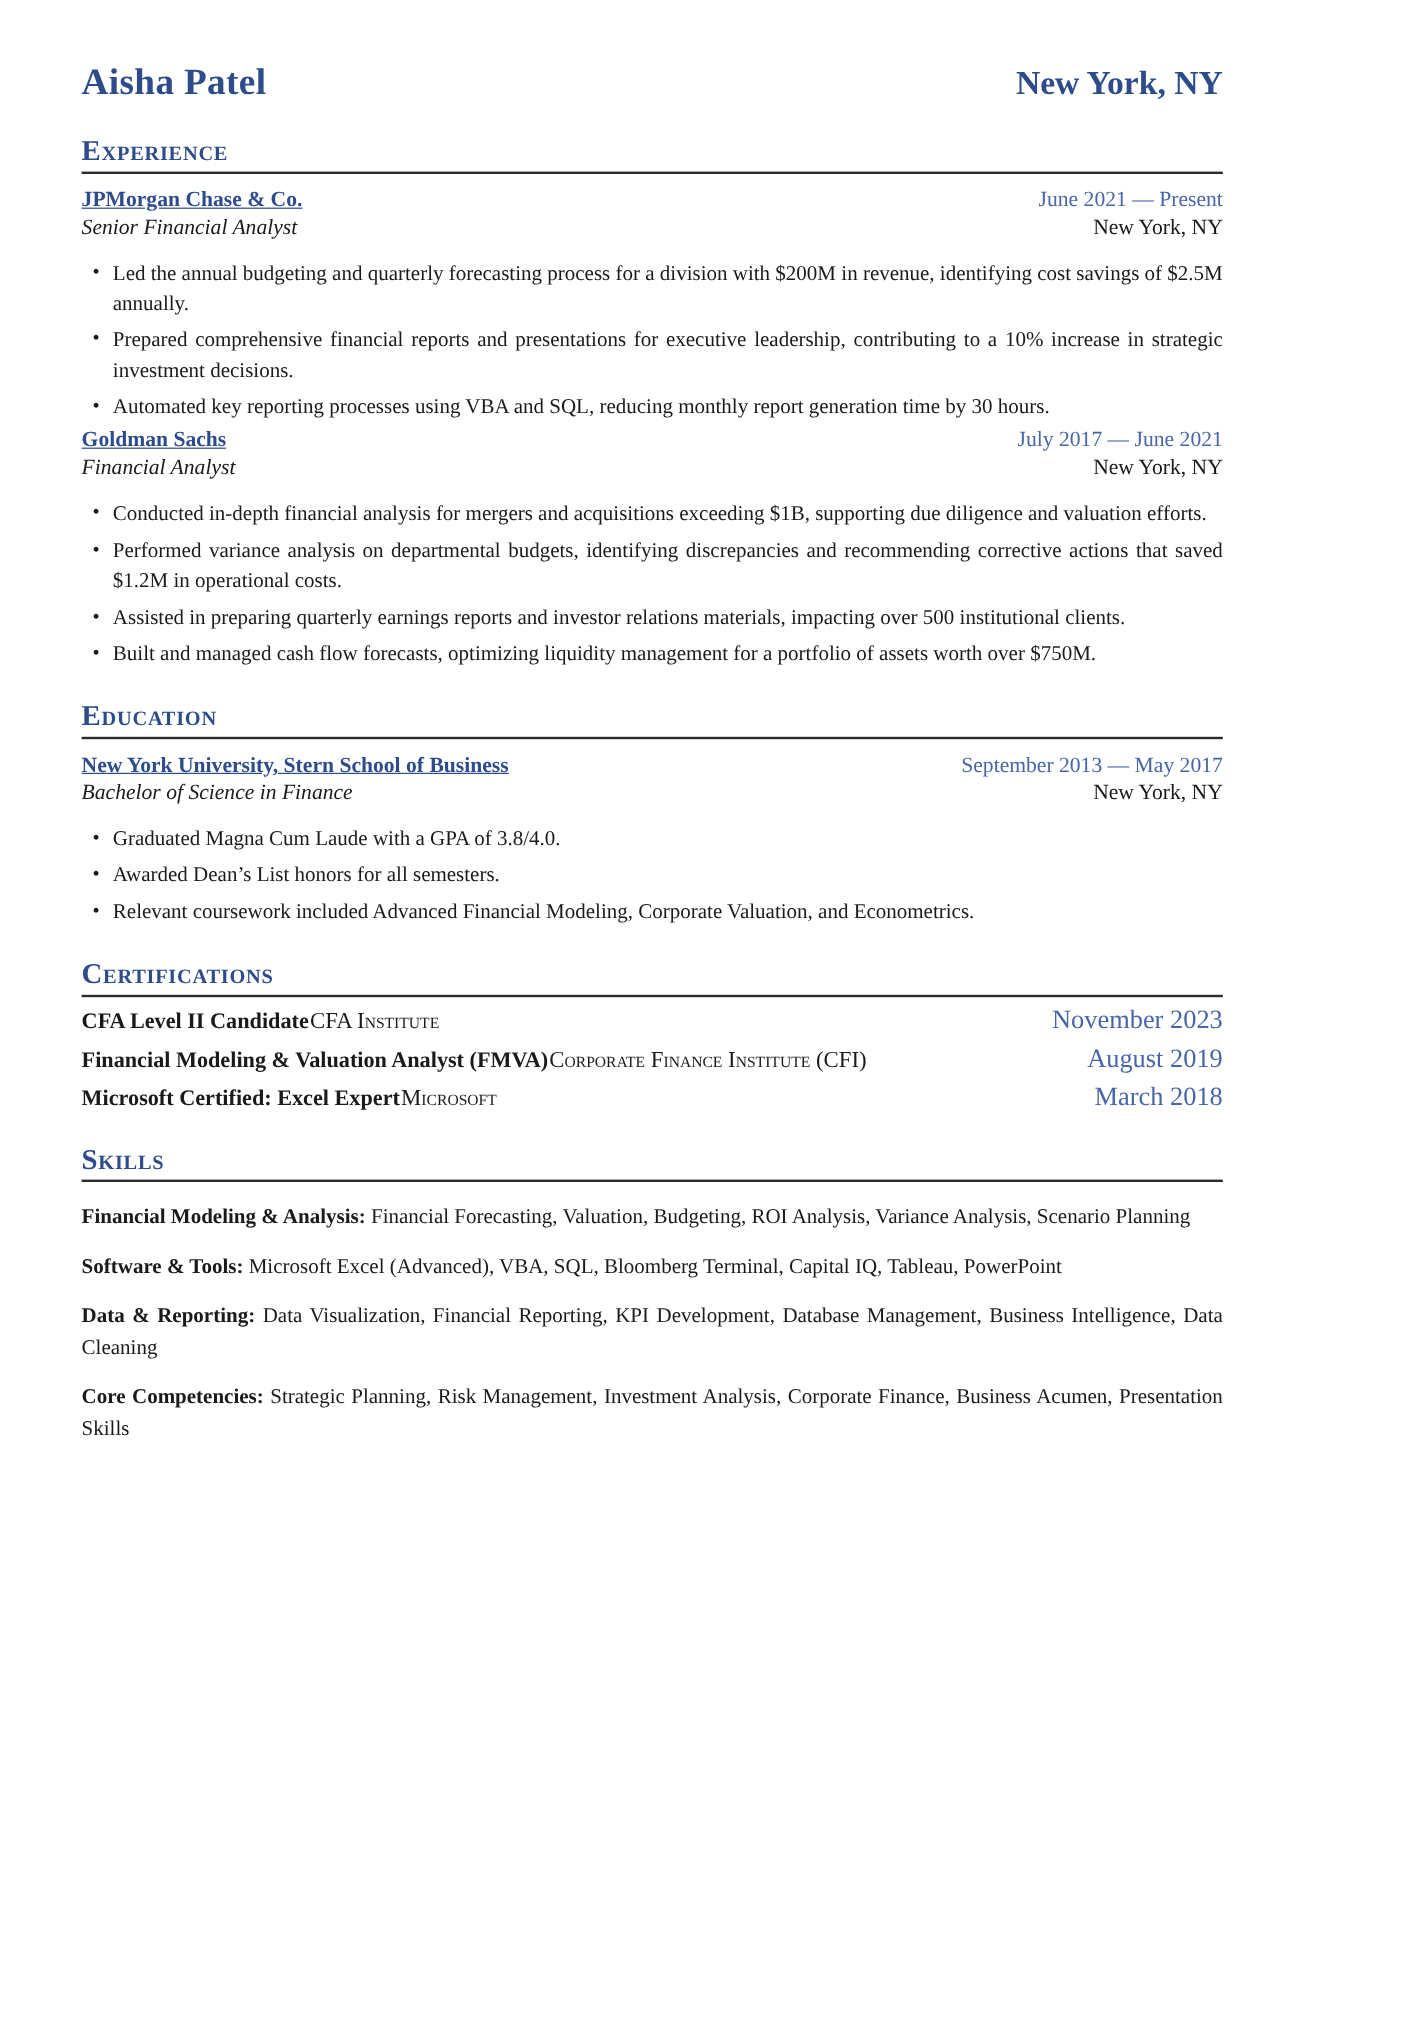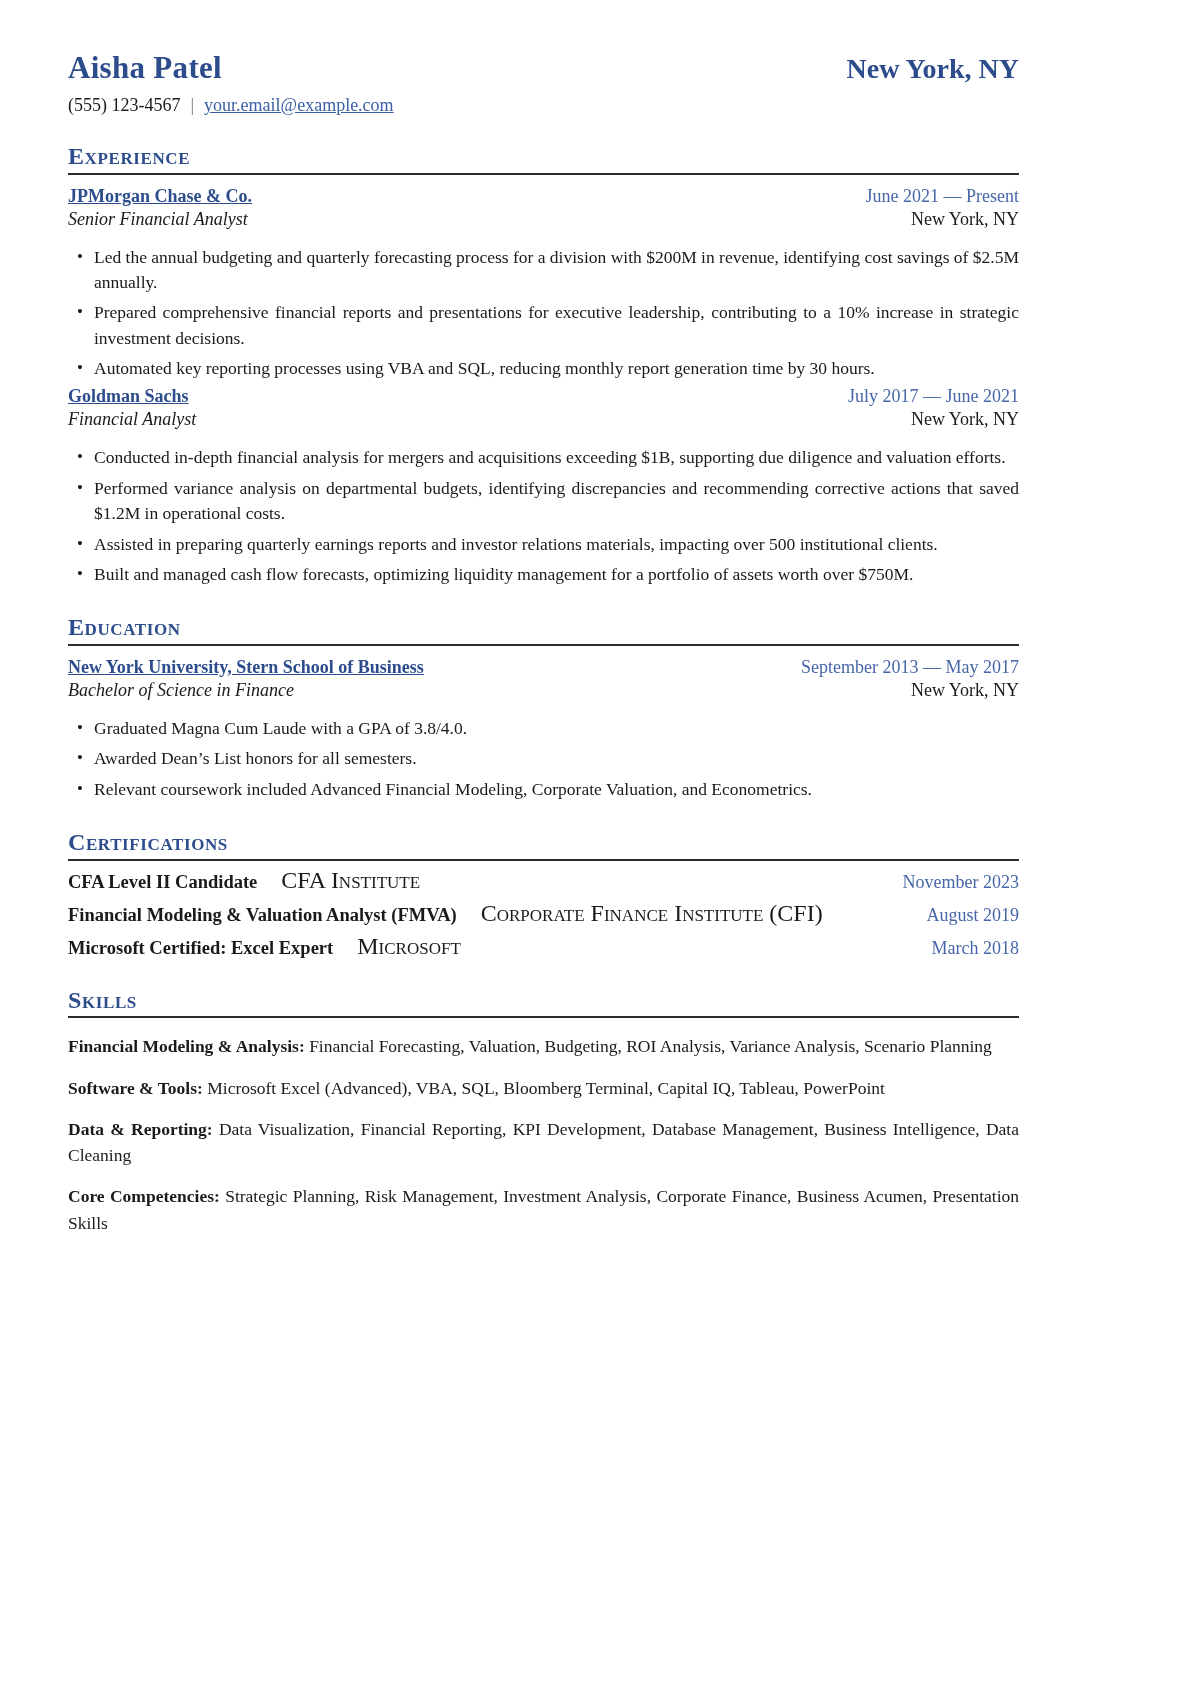--- a/index.html
+++ b/index.html
@@ -161,9 +161,6 @@
     <div class="candidate-name">Aisha Patel</div>
     <div class="header-location">New York, NY</div>
   </div>
-  <div class="contact-line">
-    <span>(555) 123-4567</span><span class="contact-sep">|</span><a class="email-link">your.email@example.com</a>
-  </div>
 
   <div class="section">
     <div class="section-title">Experience</div>

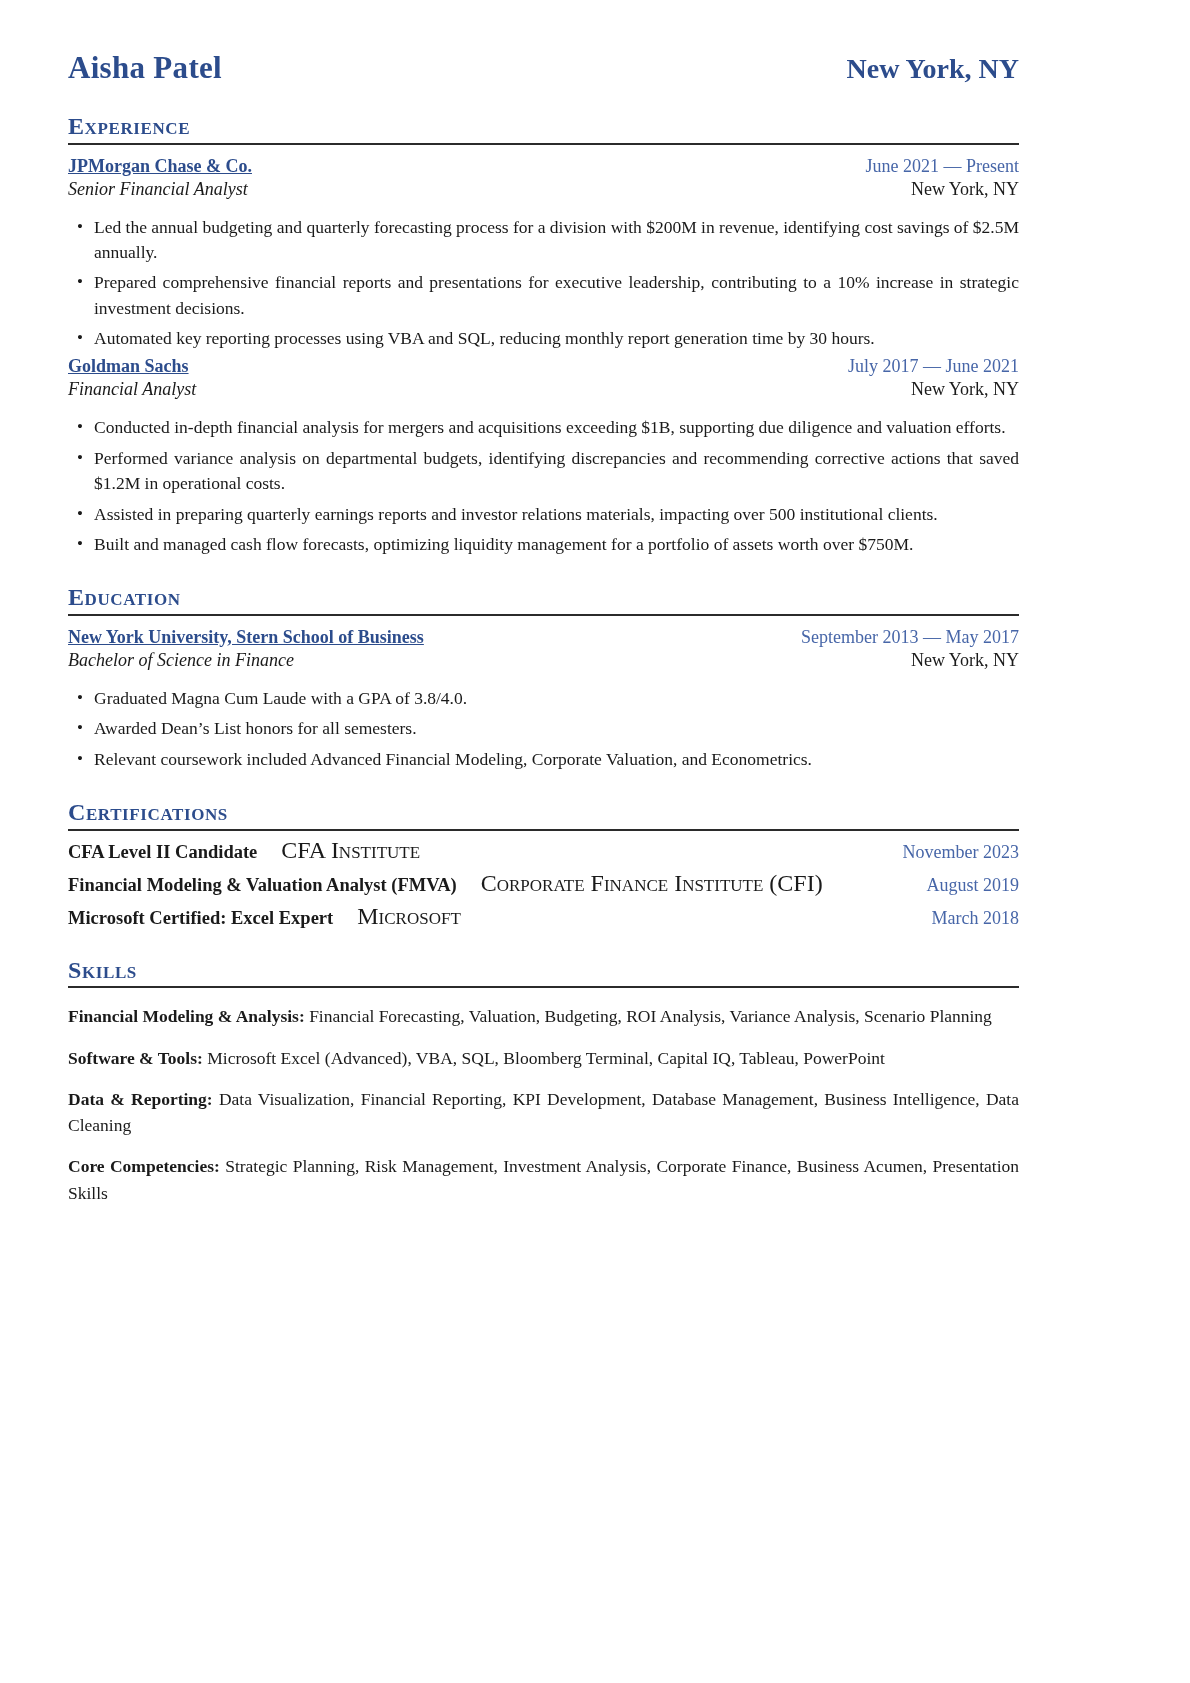--- a/index.html
+++ b/index.html
@@ -133,10 +133,10 @@
     font-weight:bold;
   }
   .cert-issuer{
-    font-size:24px;
+    font-size:19px;
     font-weight:normal;
     font-variant:small-caps;
-    margin-left:24px;
+    margin-left:1px;
   }
   .cert-date{
     font-size:18px;

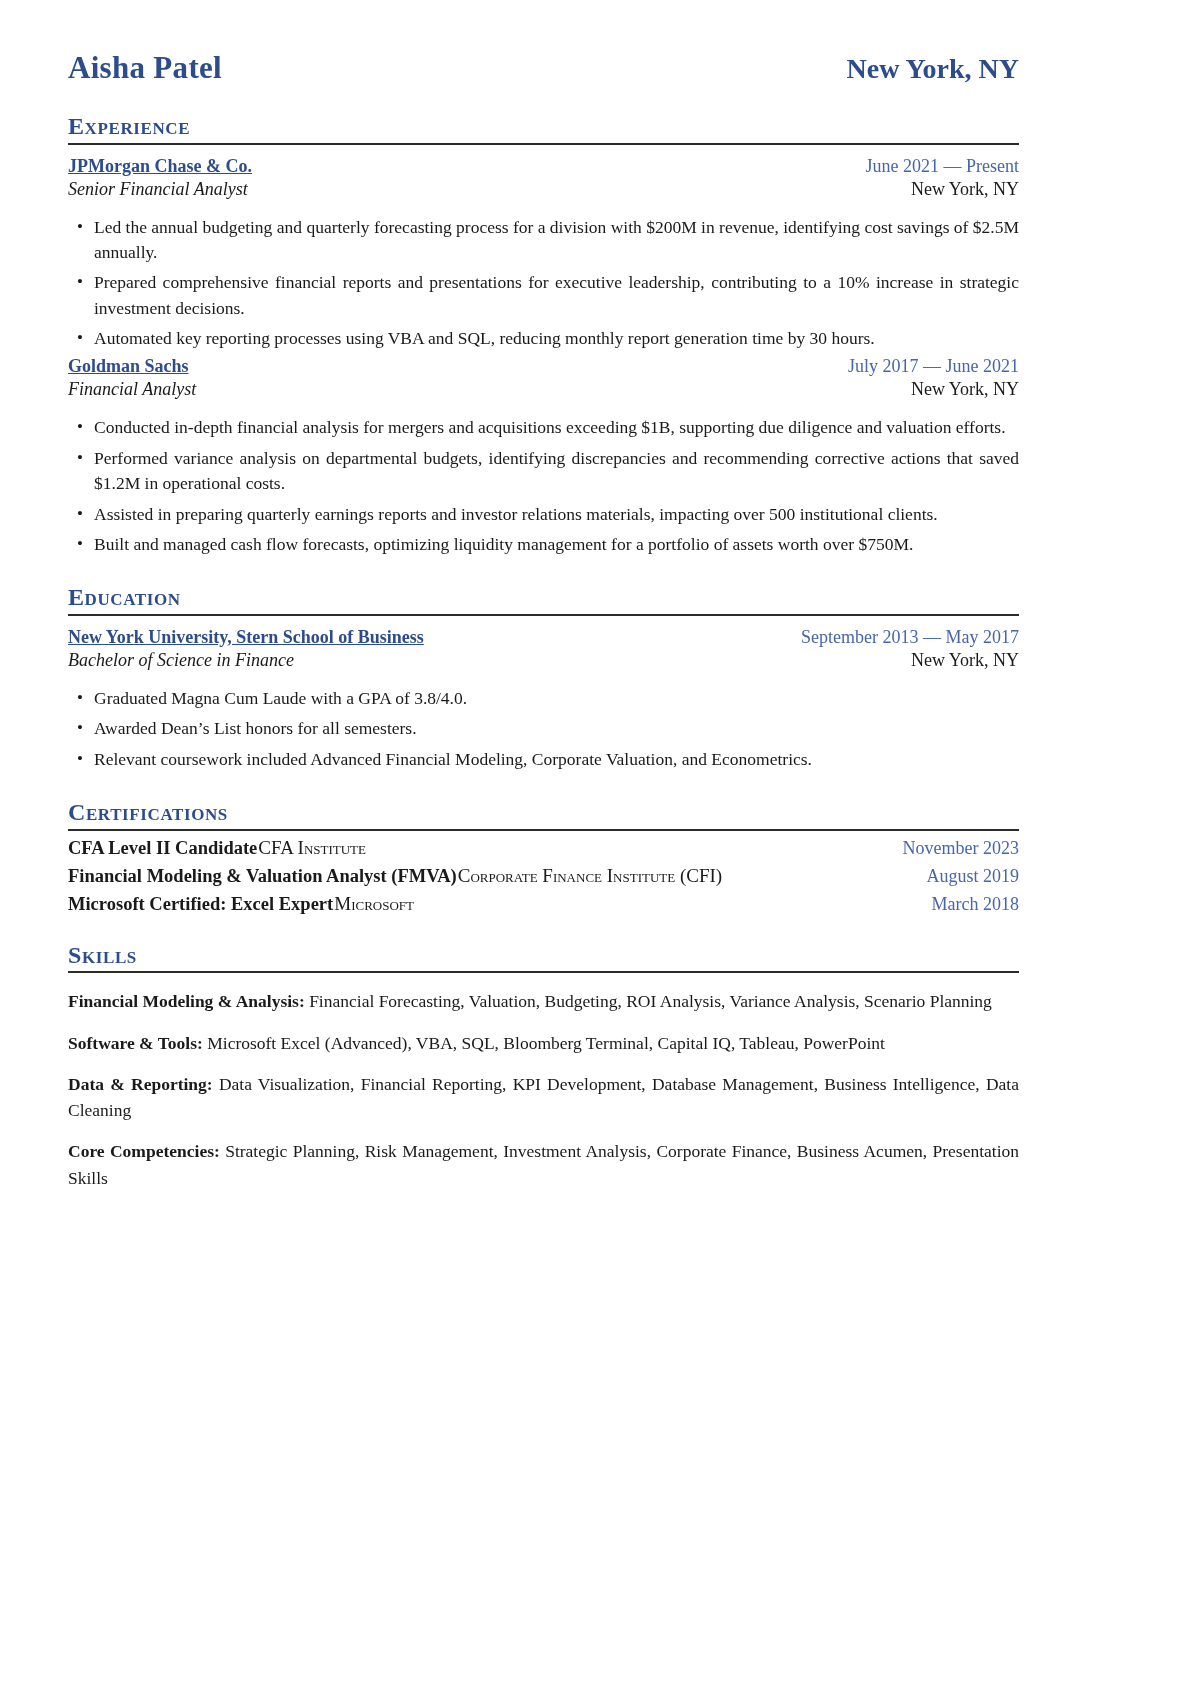--- a/index.html
+++ b/index.html
@@ -139,7 +139,7 @@
     margin-left:1px;
   }
   .cert-date{
-    font-size:18px;
+    font-size:22px;
     color:var(--date);
     white-space:nowrap;
   }

